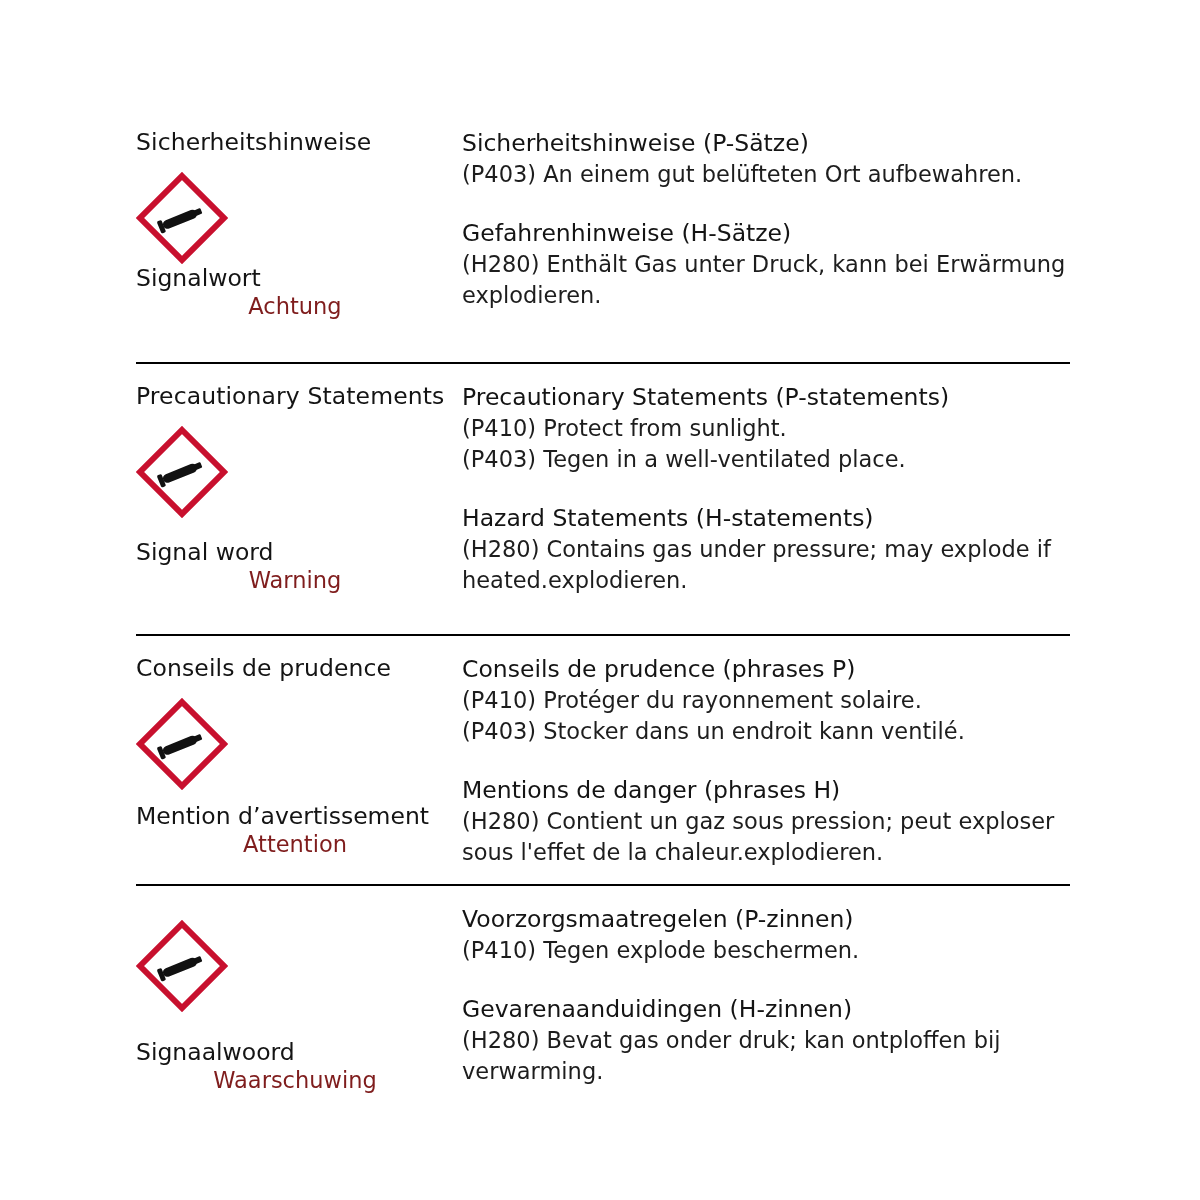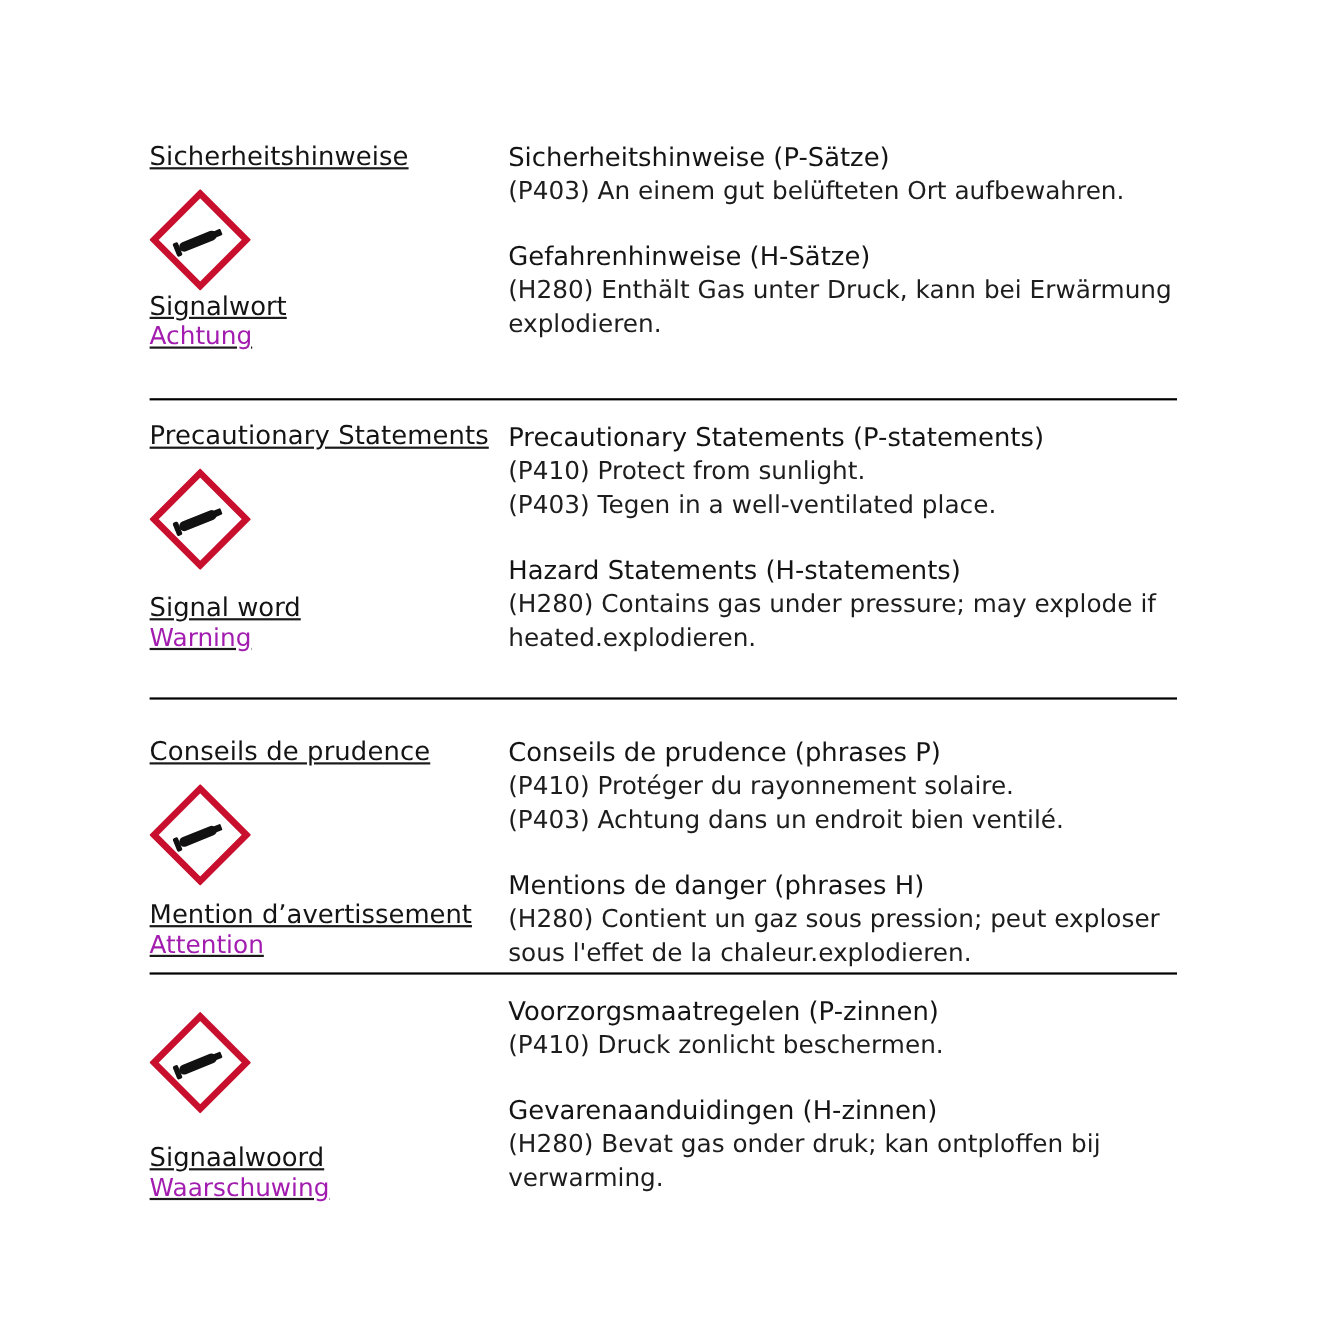--- a/index.html
+++ b/index.html
@@ -41,7 +41,6 @@
     position: relative;
     box-sizing: border-box;
     padding-right: 8px;
-    text-decoration: underline;
   }
   .col-right {
     flex: 1 1 auto;

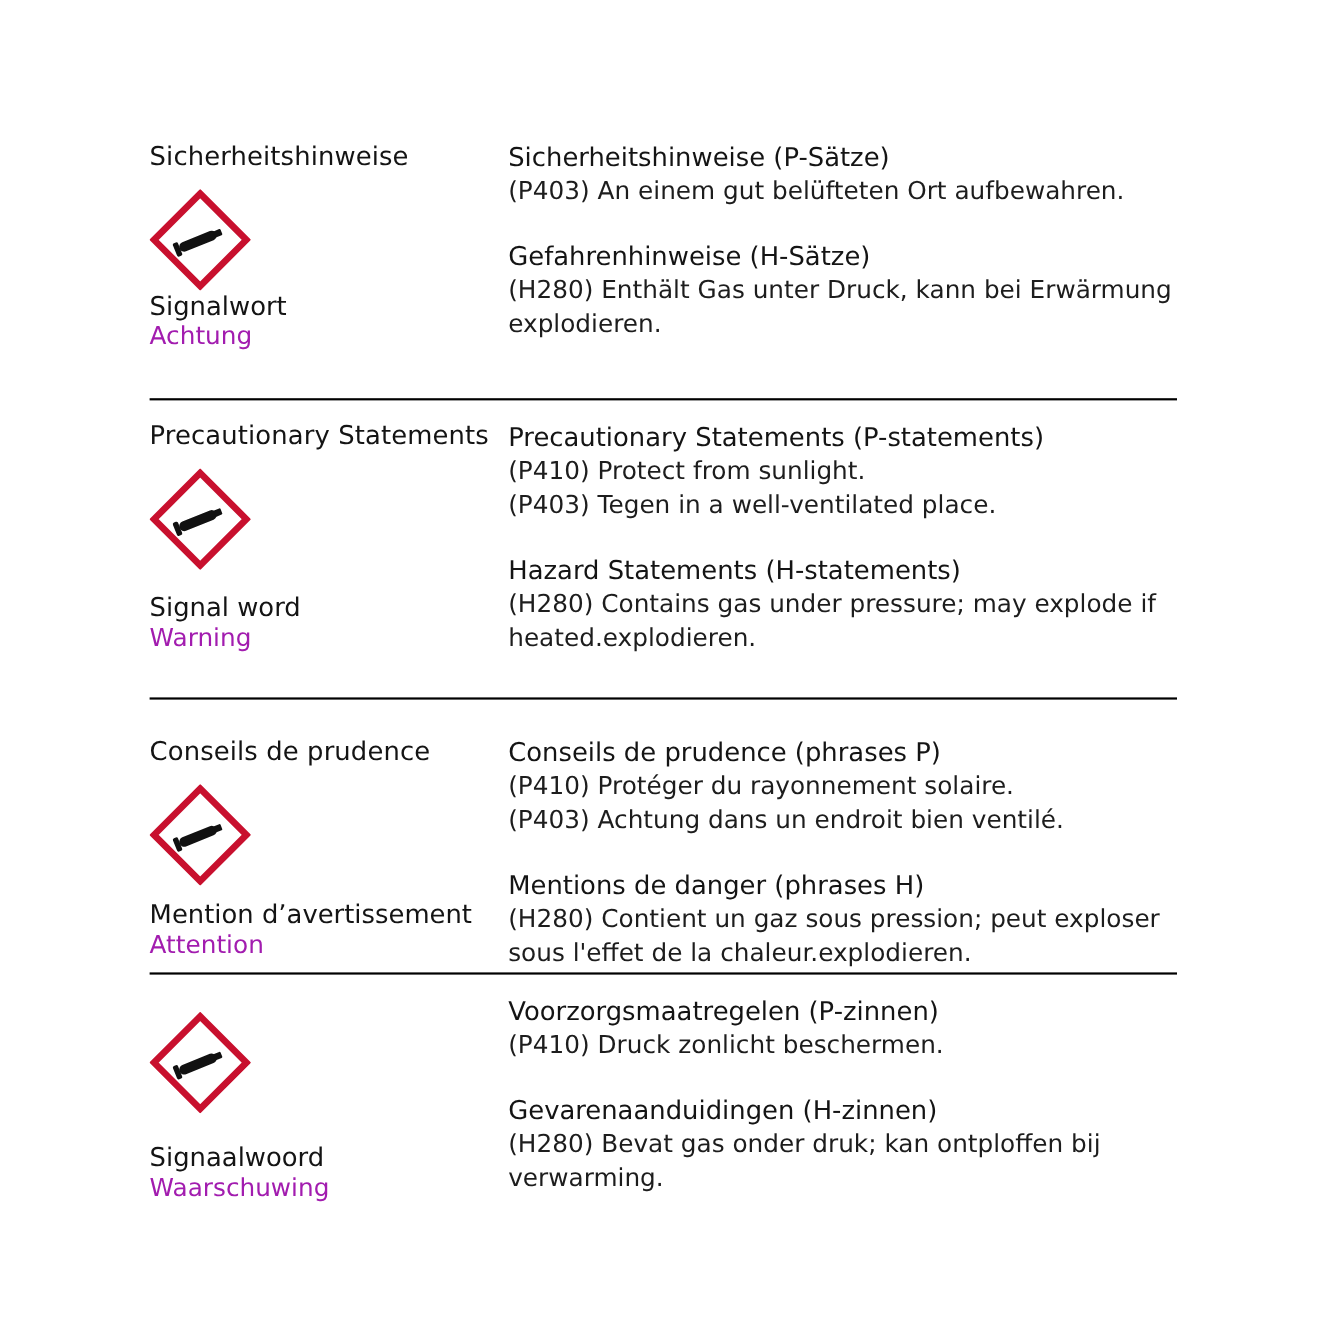--- a/index.html
+++ b/index.html
@@ -64,8 +64,9 @@
   .signal-value {
     font-size: 22.5px;
     line-height: 28px;
-    color: #a21caf;
+    color: #7f1d1d;
     white-space: nowrap;
+    text-align: center;
   }
 
   .pictogram {

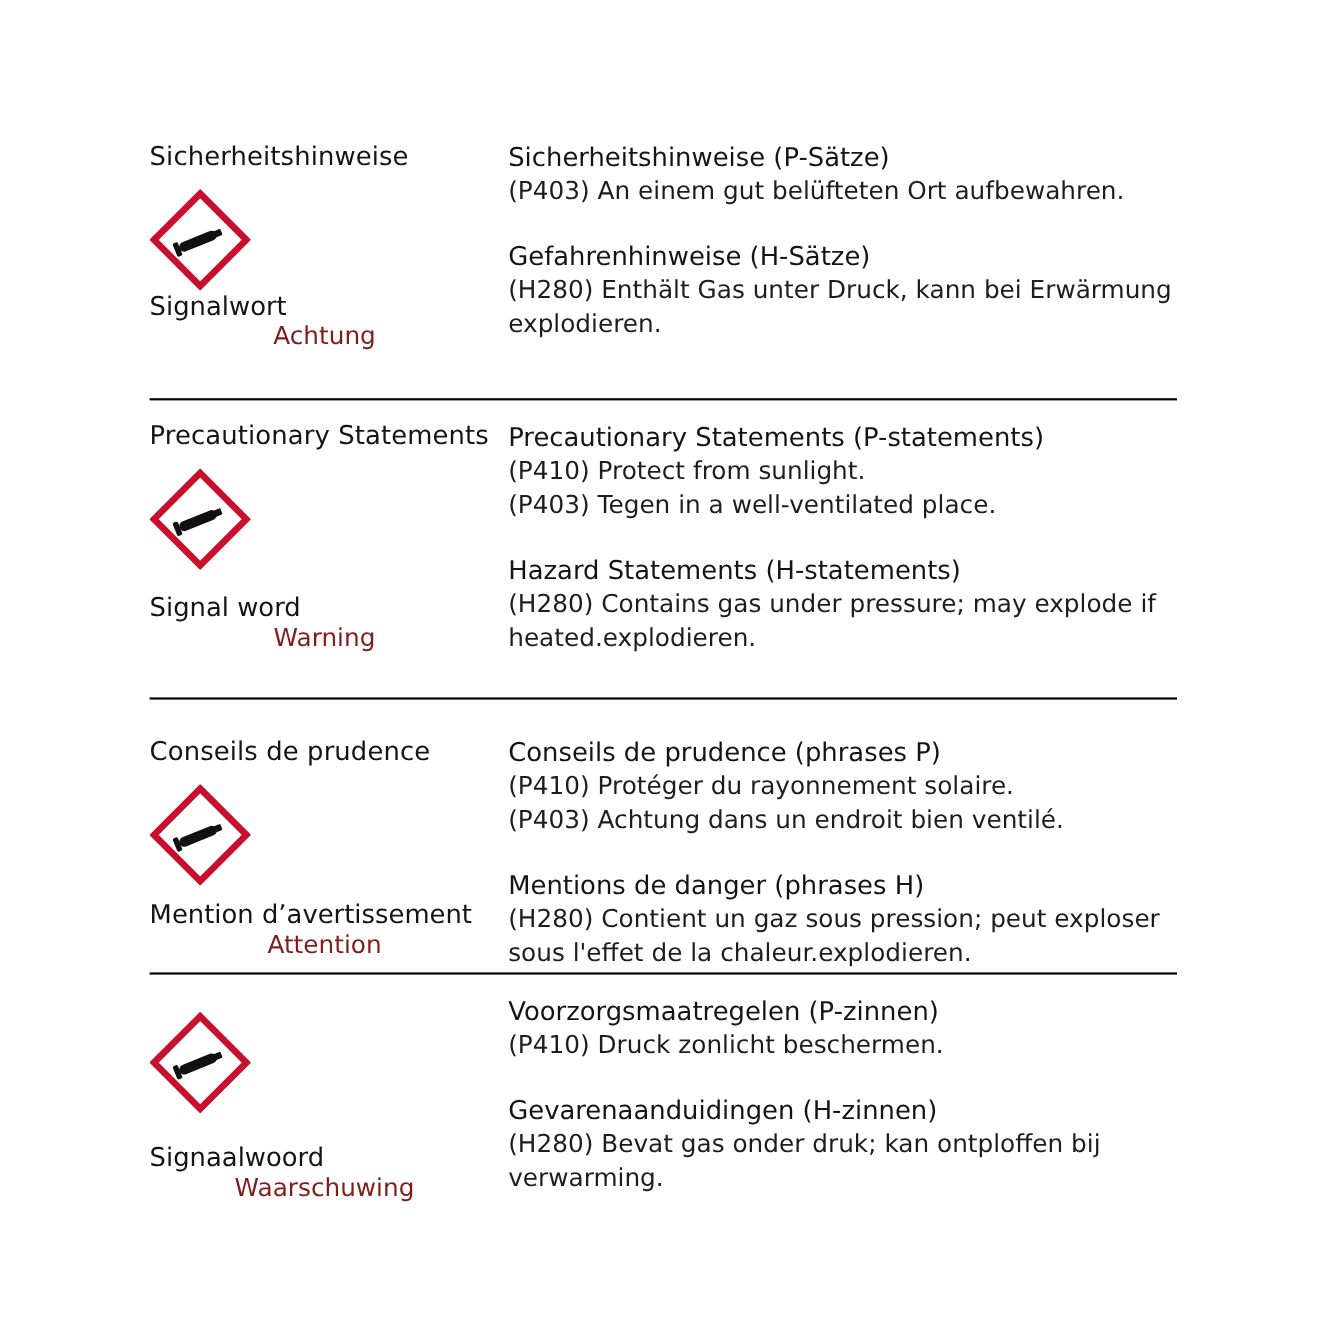--- a/index.html
+++ b/index.html
@@ -32,7 +32,7 @@
   }
   .block-de { height: 244px; padding-top: 10px; }
   .block-en { height: 272px; padding-top: 18px; }
-  .block-fr { height: 250px; padding-top: 33px; }
+  .block-fr { height: 250px; padding-top: 18px; }
   .block-nl { height: 248px; padding-top: 18px; }
 
   .col-left {

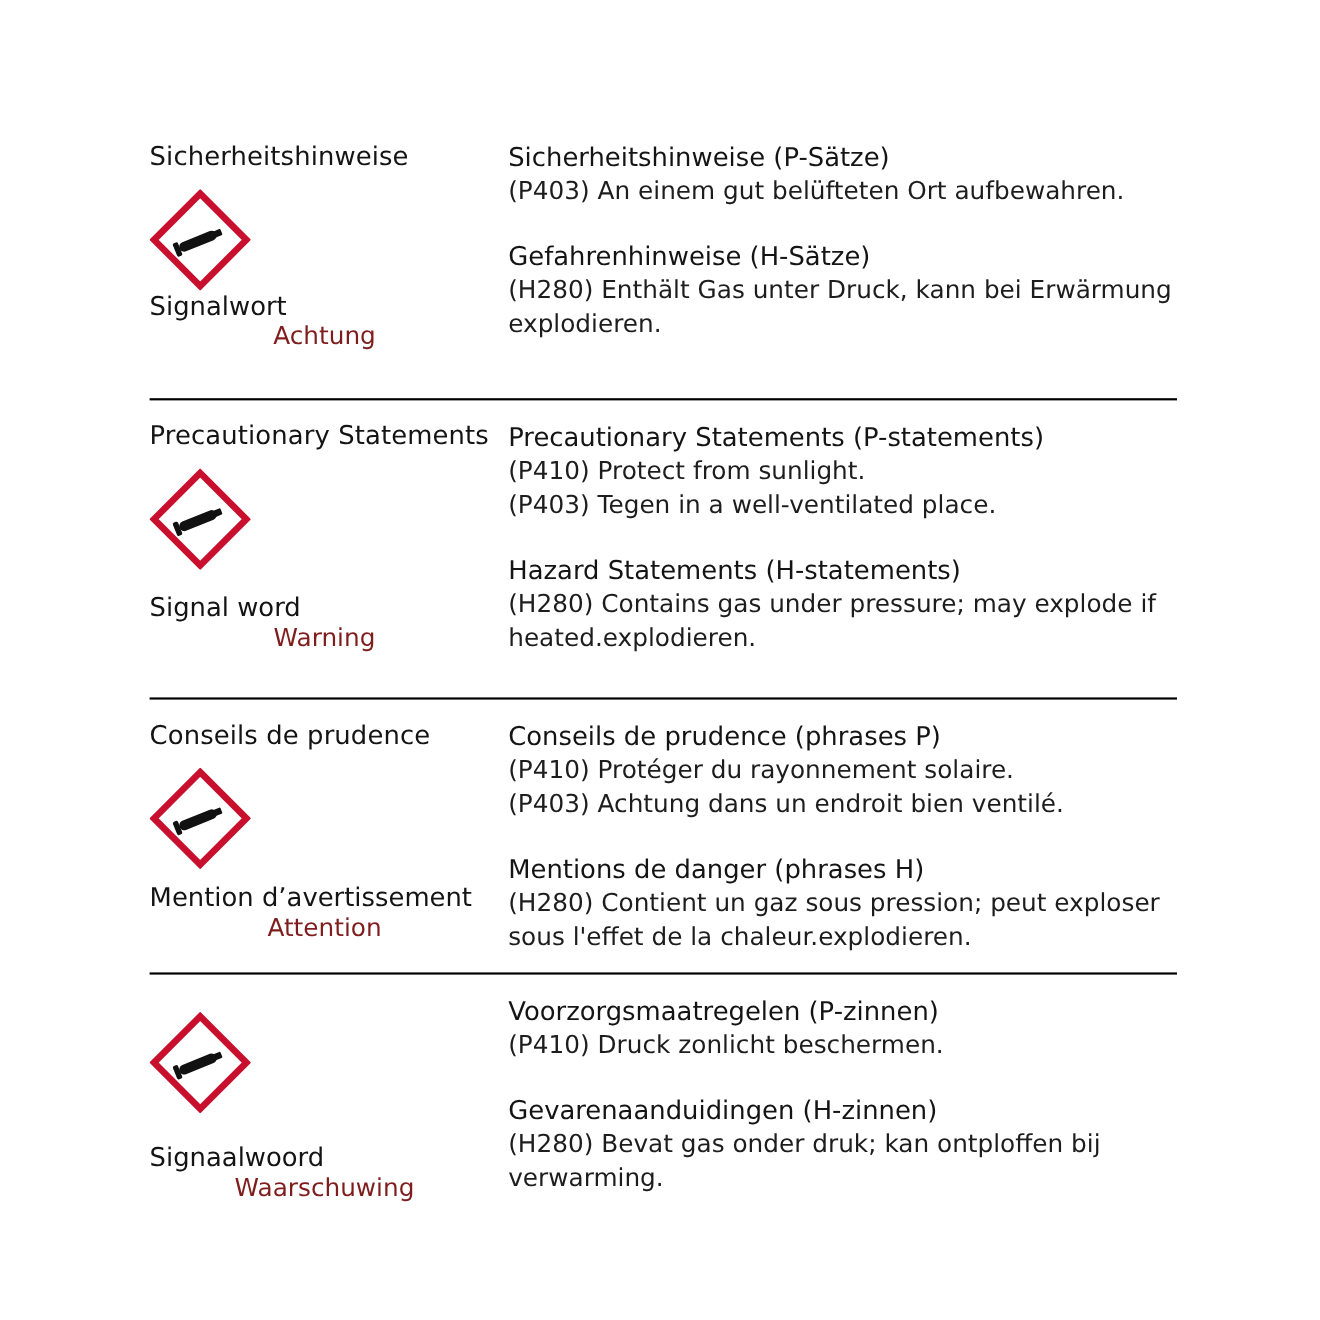--- a/index.html
+++ b/index.html
@@ -176,7 +176,7 @@
     <div class="col-right">
       <div class="r-title">Conseils de prudence (phrases P)</div>
       <div class="r-line">(P410) Protéger du rayonnement solaire.</div>
-      <div class="r-line">(P403) Achtung dans un endroit bien ventilé.</div>
+      <div class="r-line">(P403) Stocker dans un endroit kann ventilé.</div>
       <div class="r-group2">
         <div class="r-title">Mentions de danger (phrases H)</div>
         <div class="r-line">(H280) Contient un gaz sous pression; peut exploser</div>

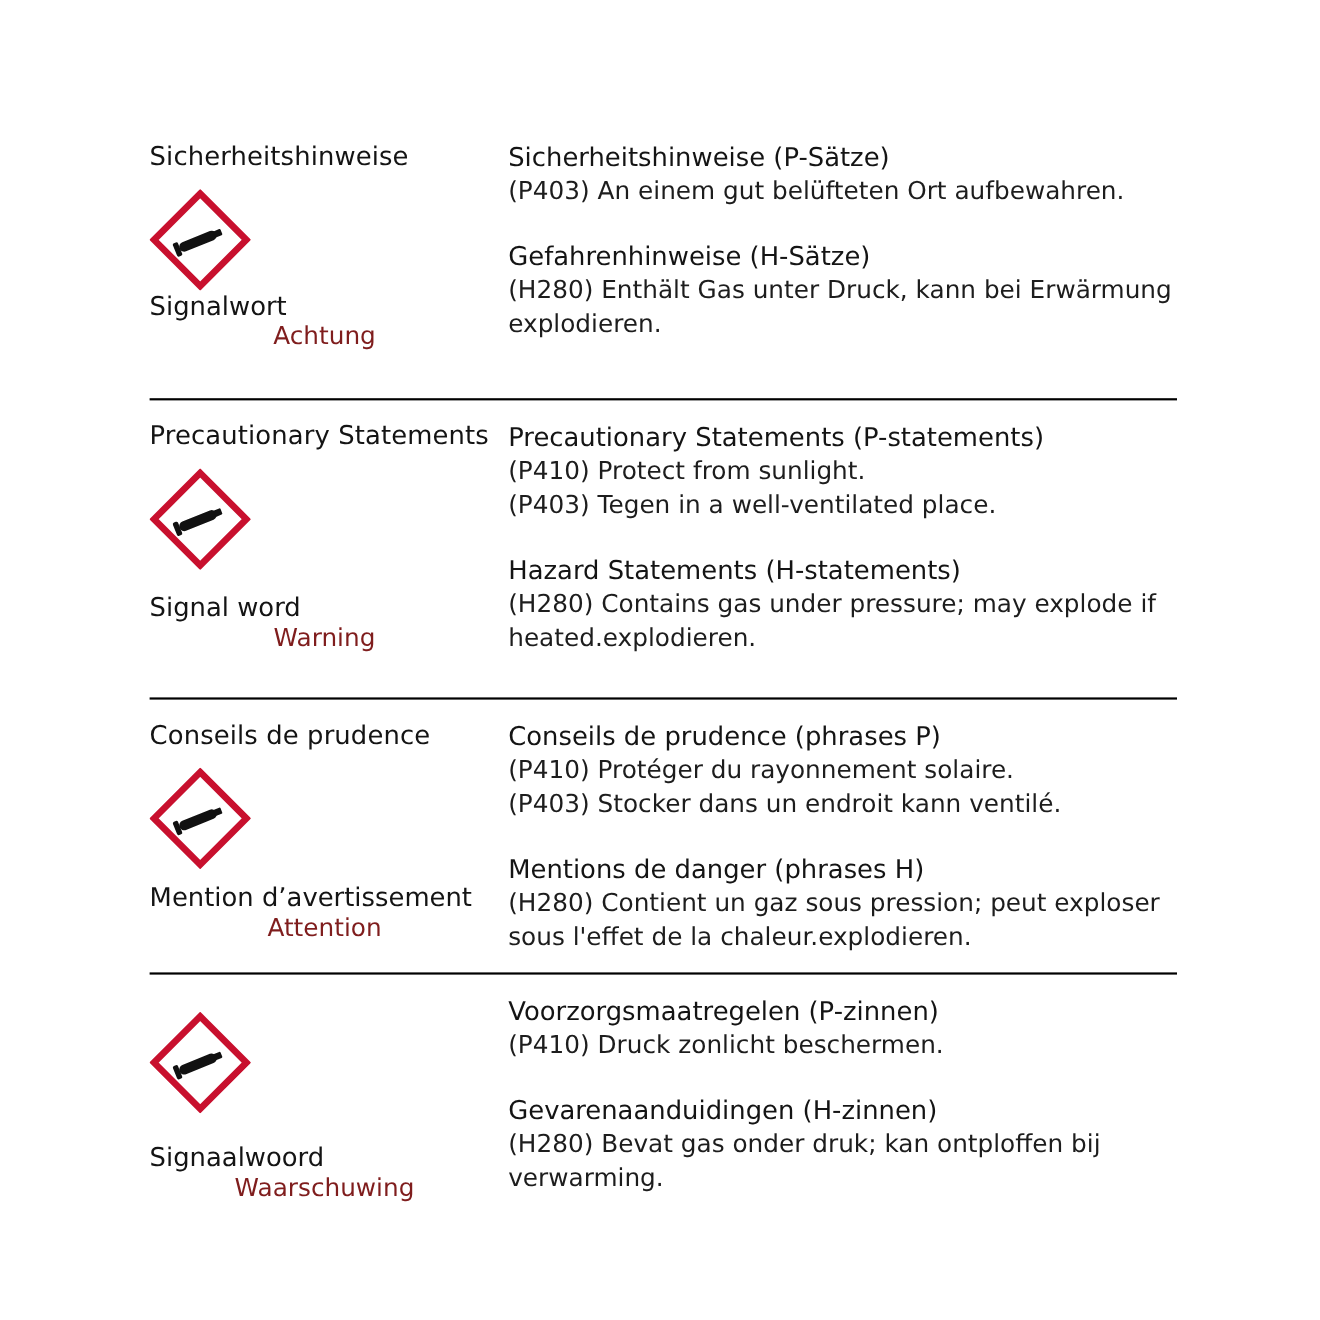--- a/index.html
+++ b/index.html
@@ -204,7 +204,7 @@
     </div>
     <div class="col-right">
       <div class="r-title">Voorzorgsmaatregelen (P-zinnen)</div>
-      <div class="r-line">(P410) Druck zonlicht beschermen.</div>
+      <div class="r-line">(P410) Tegen explode beschermen.</div>
       <div class="r-group2">
         <div class="r-title">Gevarenaanduidingen (H-zinnen)</div>
         <div class="r-line">(H280) Bevat gas onder druk; kan ontploffen bij</div>

